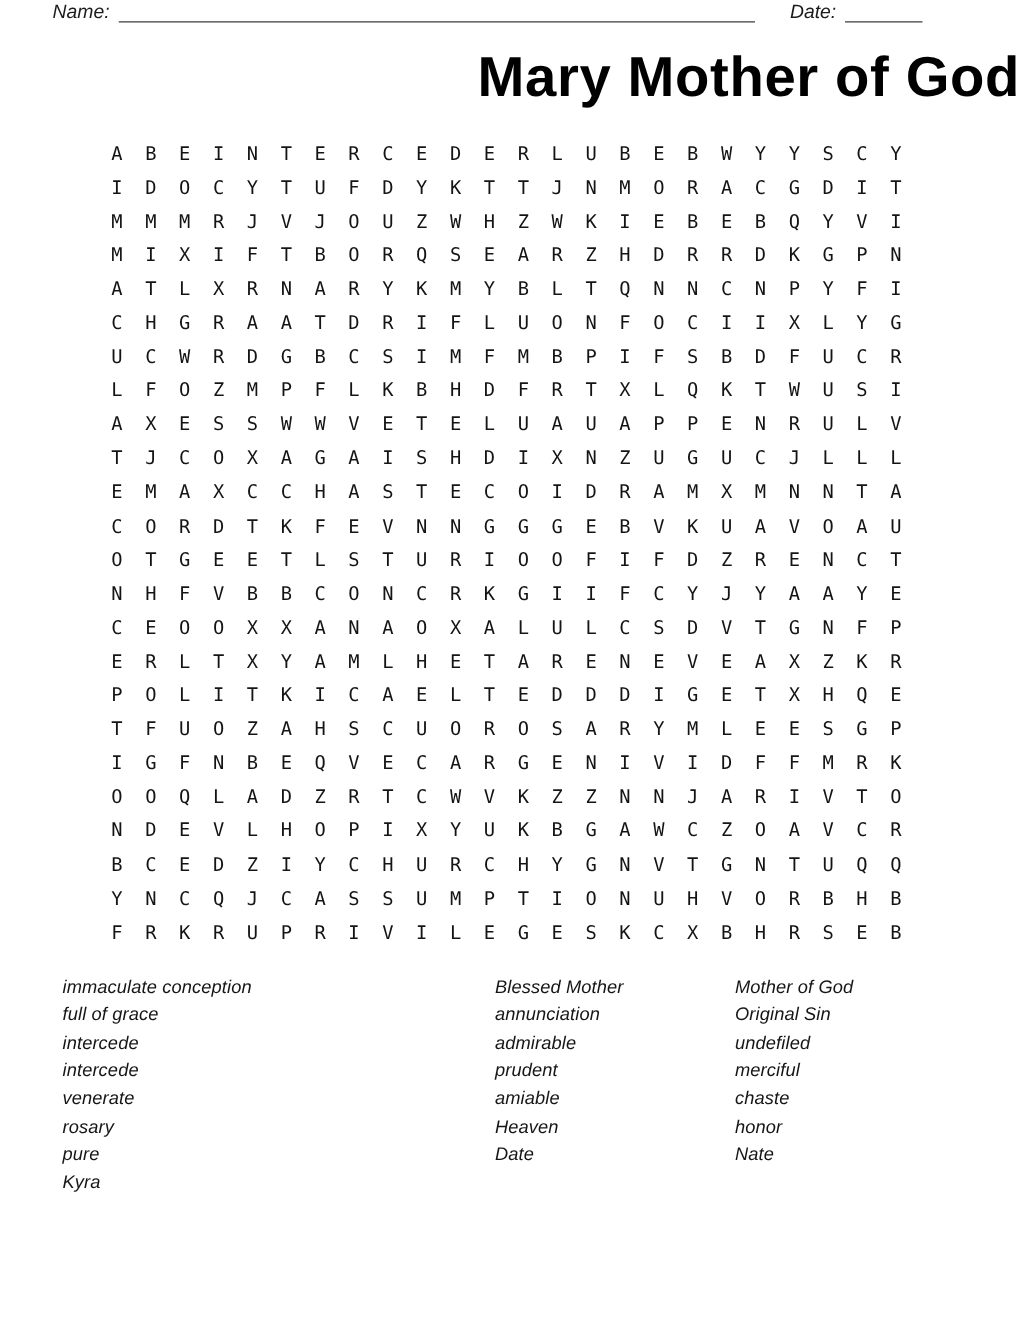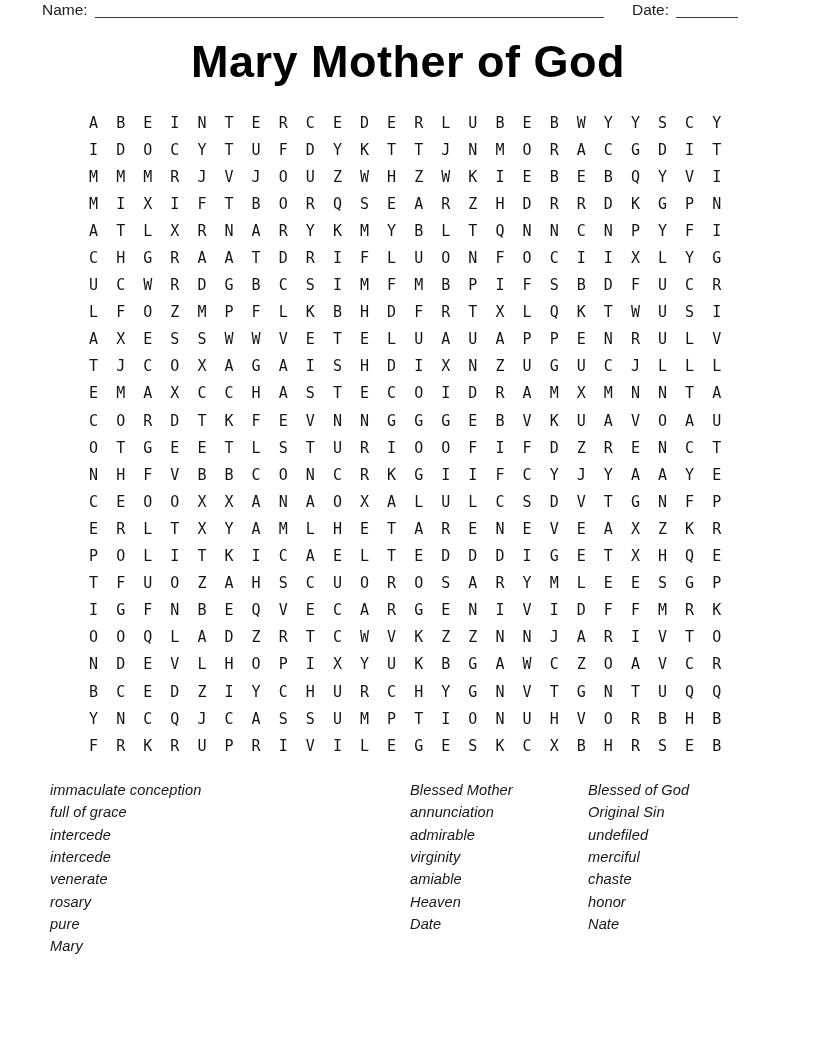--- a/index.html
+++ b/index.html
@@ -19,6 +19,7 @@
     align-items:flex-end;
     font-size:15.5px;
     color:#1c1c1c;
+    font-style:italic;
   }
   .hdr-label{flex:0 0 auto;padding-bottom:1px;}
   .name-line{

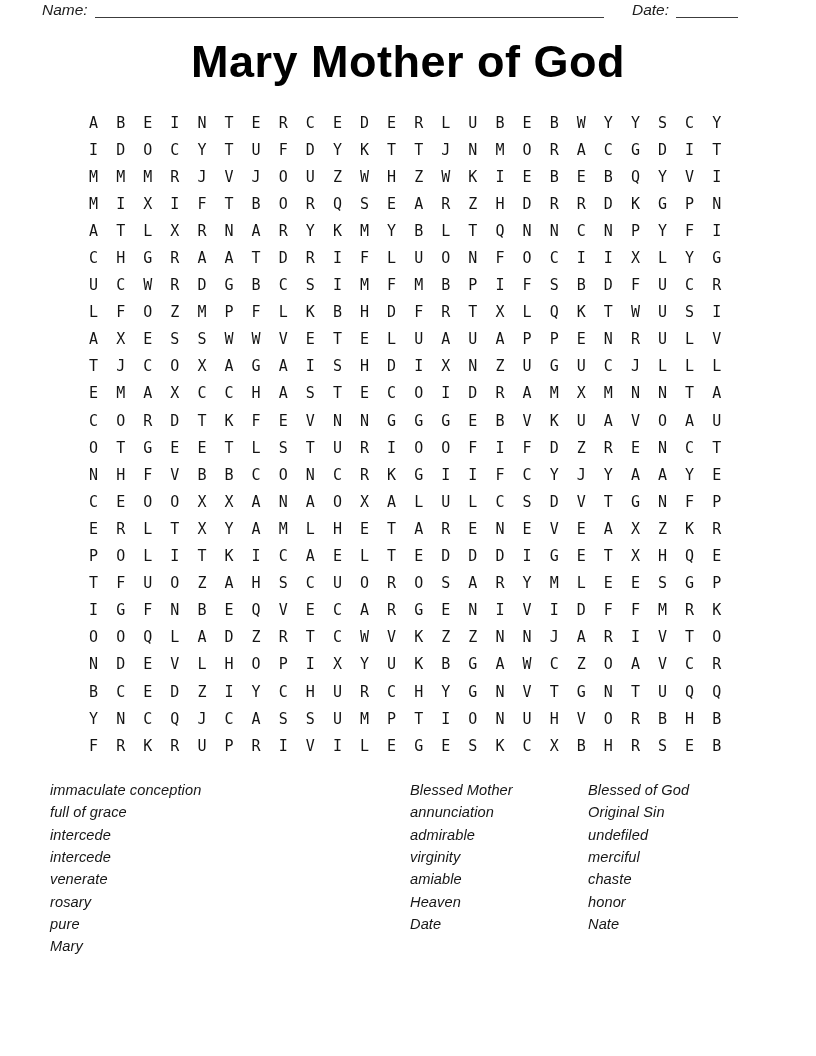--- a/index.html
+++ b/index.html
@@ -39,7 +39,7 @@
   .title{
     position:absolute;
     top:35px;left:0;width:100%;
-    text-align:center;
+    text-align:right;
     font-size:45px;
     line-height:54px;
     font-weight:700;

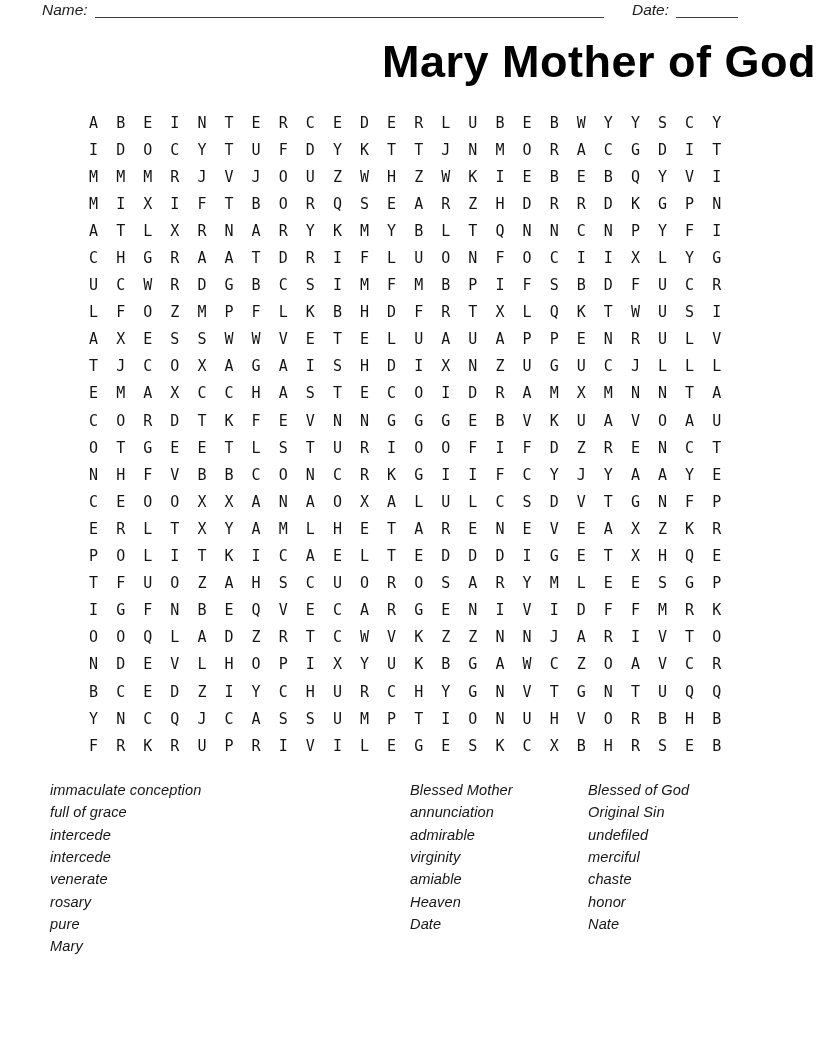--- a/index.html
+++ b/index.html
@@ -74,7 +74,7 @@
   .word-col{position:absolute;top:0;}
   .word-col[data-col="0"]{left:50px;}
   .word-col[data-col="1"]{left:226px;}
-  .word-col[data-col="2"]{left:410px;}
+  .word-col[data-col="2"]{left:396px;}
   .word-col[data-col="3"]{left:588px;}
   .word-item{
     height:22.35px;

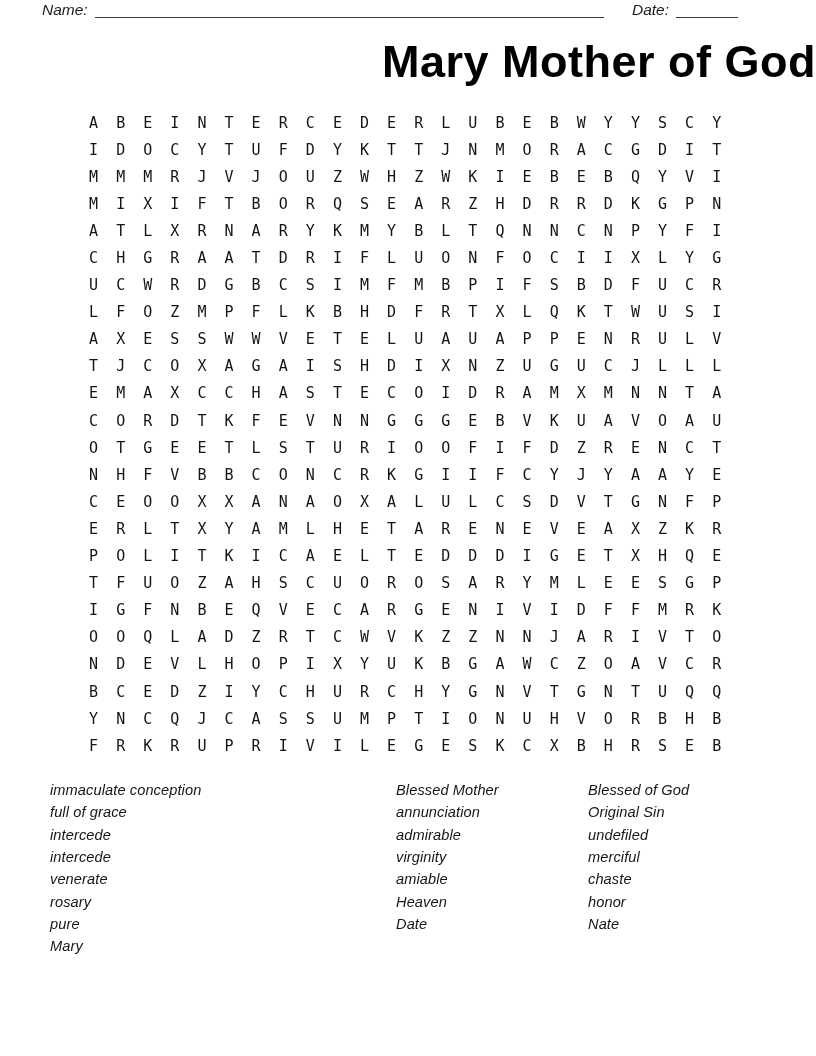--- a/index.html
+++ b/index.html
@@ -697,7 +697,7 @@
         <div class="word-item">Date</div>
       </div>
     <div class="word-col" data-col="3">
-        <div class="word-item">Blessed of God</div>
+        <div class="word-item">Mother of God</div>
         <div class="word-item">Original Sin</div>
         <div class="word-item">undefiled</div>
         <div class="word-item">merciful</div>

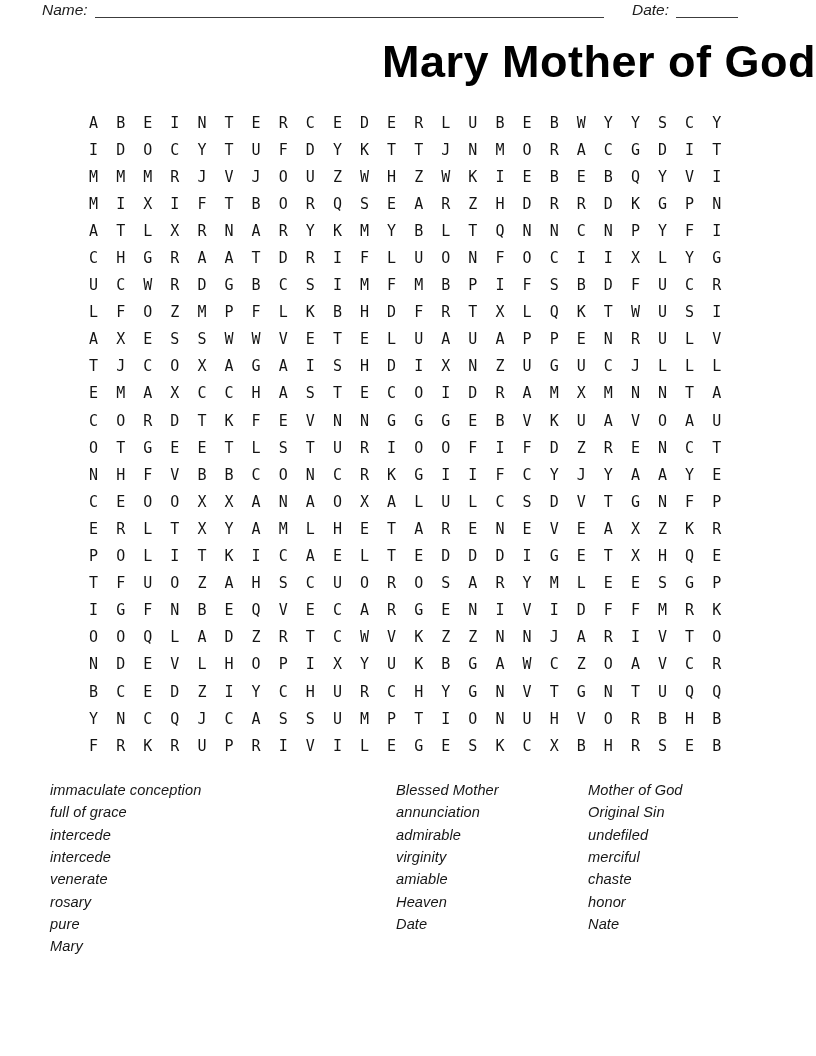--- a/index.html
+++ b/index.html
@@ -691,7 +691,7 @@
         <div class="word-item">Blessed Mother</div>
         <div class="word-item">annunciation</div>
         <div class="word-item">admirable</div>
-        <div class="word-item">virginity</div>
+        <div class="word-item">prudent</div>
         <div class="word-item">amiable</div>
         <div class="word-item">Heaven</div>
         <div class="word-item">Date</div>

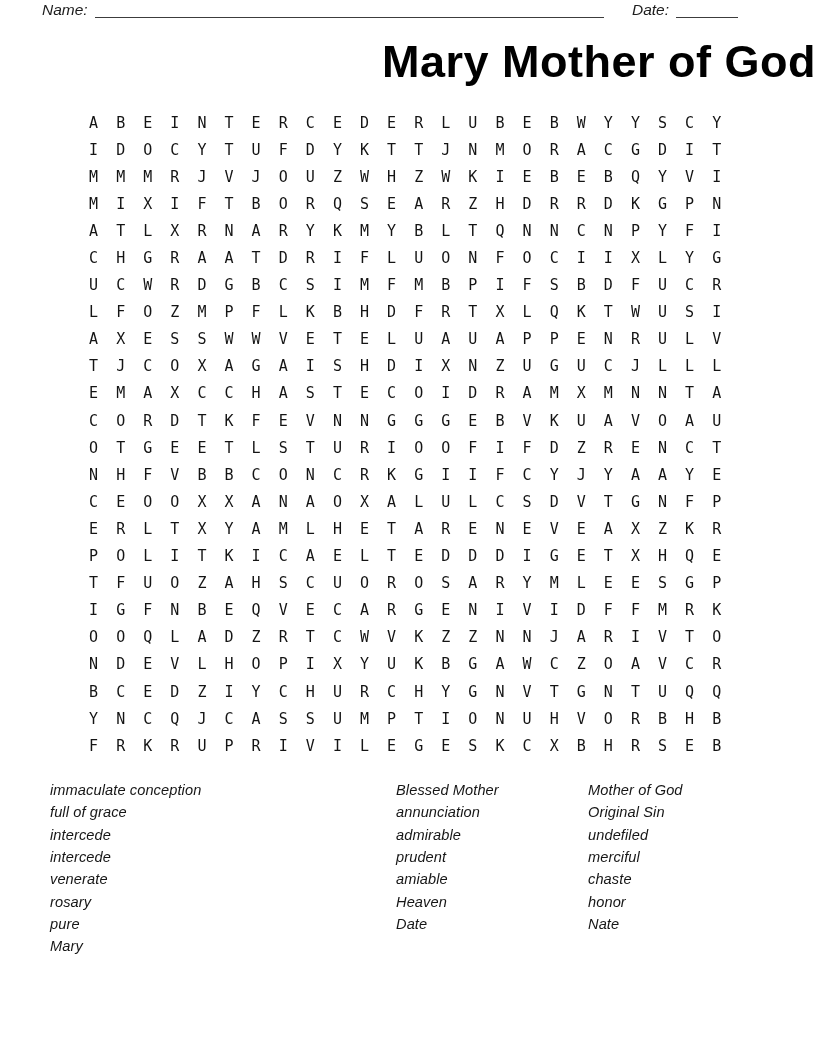--- a/index.html
+++ b/index.html
@@ -685,7 +685,7 @@
         <div class="word-item">venerate</div>
         <div class="word-item">rosary</div>
         <div class="word-item">pure</div>
-        <div class="word-item">Mary</div>
+        <div class="word-item">Kyra</div>
       </div>
     <div class="word-col" data-col="2">
         <div class="word-item">Blessed Mother</div>

